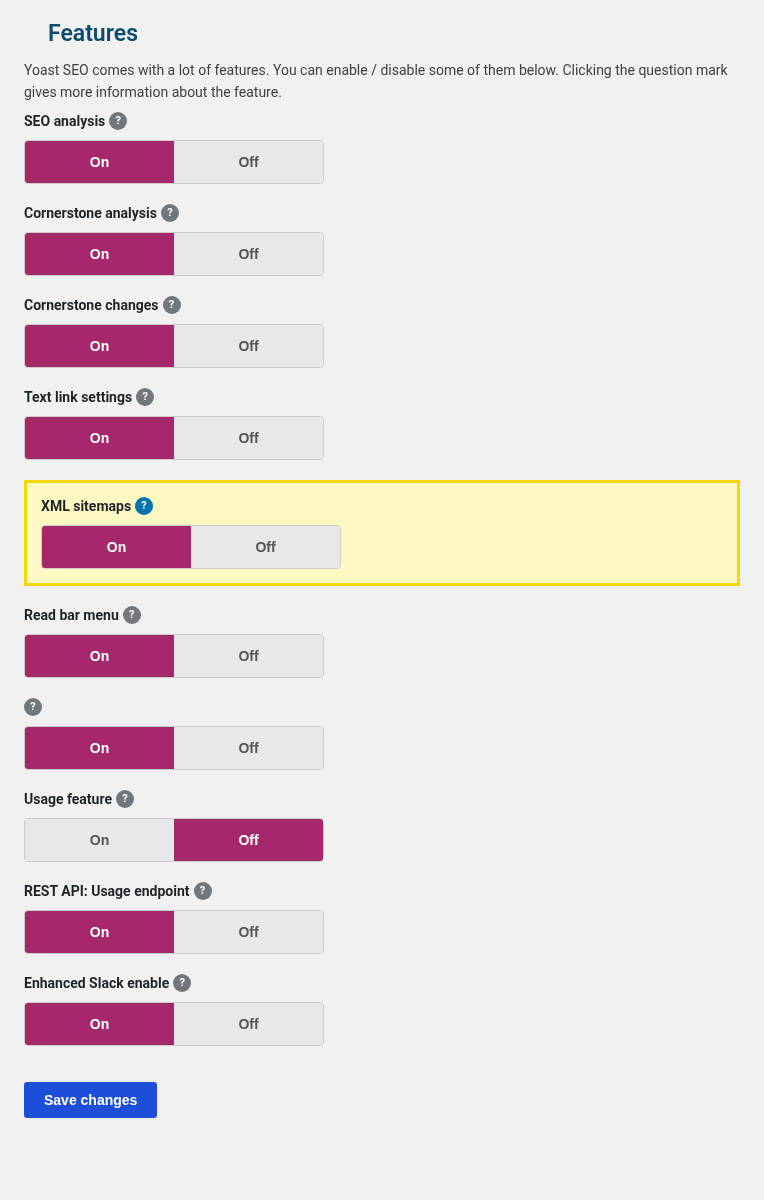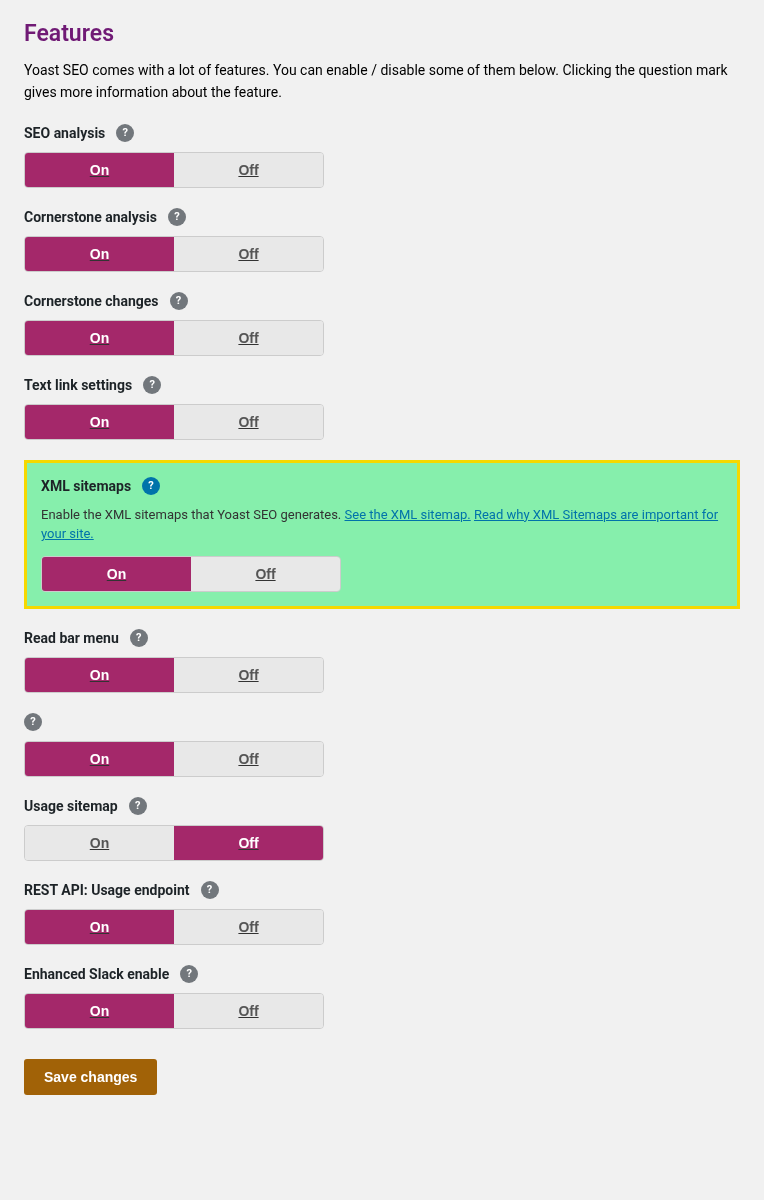--- a/index.html
+++ b/index.html
@@ -25,8 +25,9 @@
     .page-title {
       font-size: 23px;
       font-weight: 600;
-      color: #701a75;
+      color: #0c4a6e;
       margin-bottom: 12px;
+      margin-left: 24px;
     }
 
     .page-description {

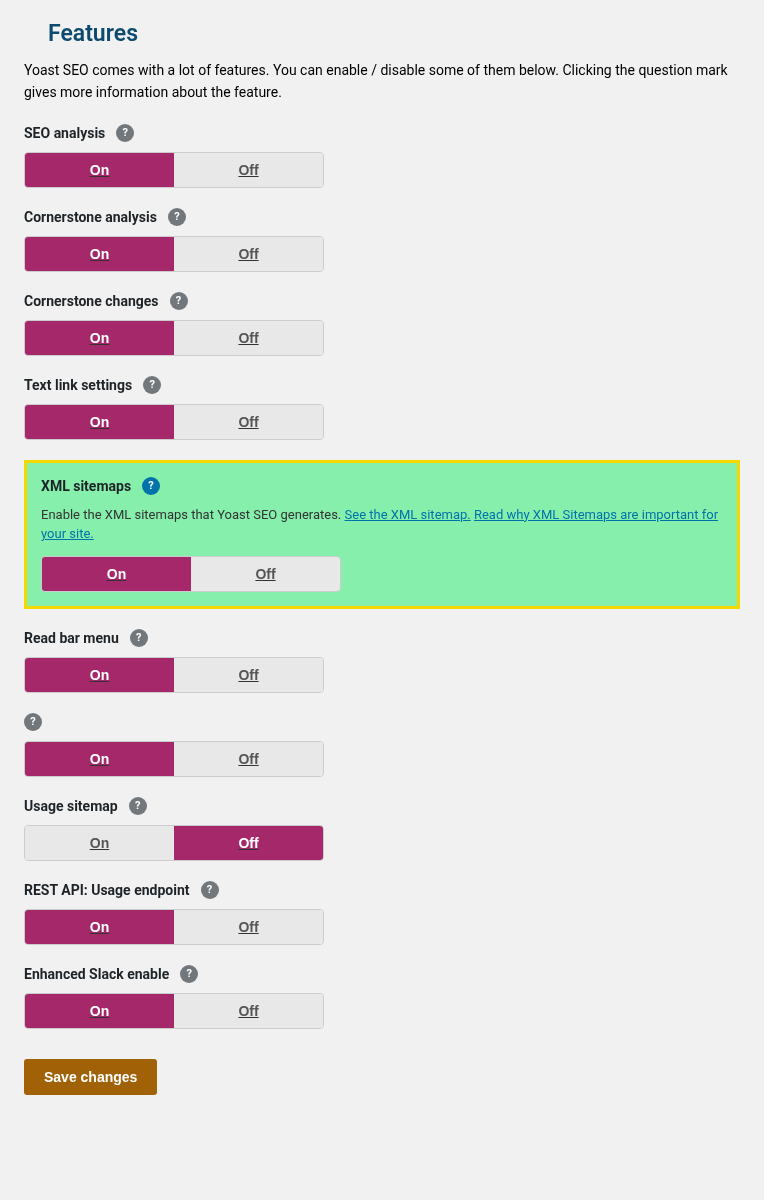--- a/index.html
+++ b/index.html
@@ -32,8 +32,8 @@
 
     .page-description {
       font-size: 14px;
-      color: #000000;
-      margin-bottom: 20px;
+      color: #404040;
+      margin-bottom: 8px;
       line-height: 1.6;
     }
 

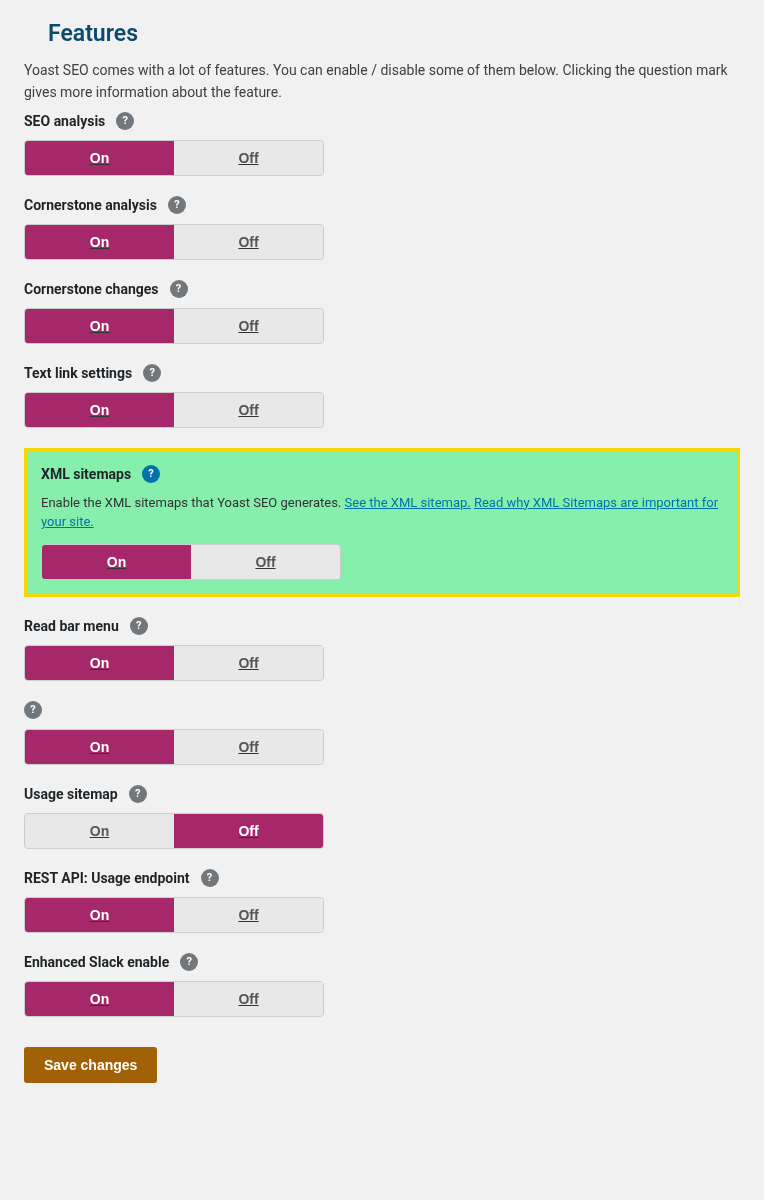--- a/index.html
+++ b/index.html
@@ -51,7 +51,7 @@
     .feature-label {
       display: flex;
       align-items: center;
-      gap: 11px;
+      gap: 4px;
       font-weight: 700;
       font-size: 14px;
       color: #1d2327;

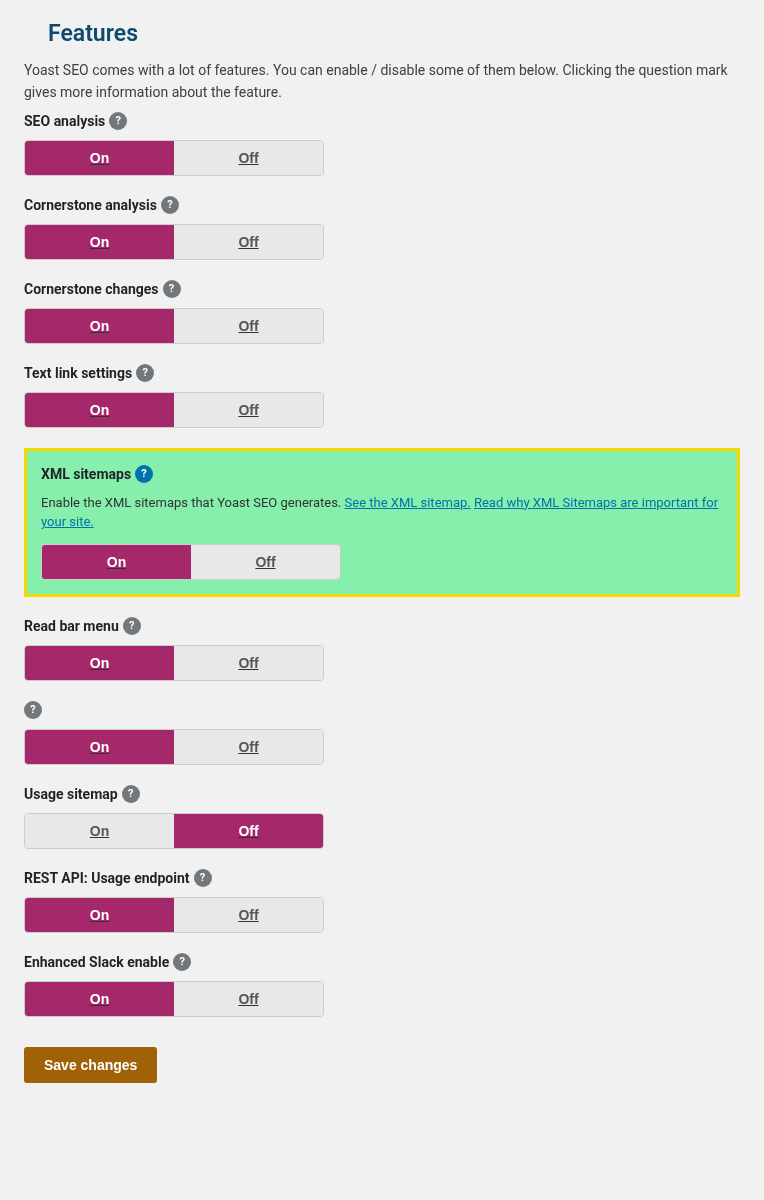--- a/index.html
+++ b/index.html
@@ -92,11 +92,10 @@
     .toggle-group {
       display: flex;
       width: 300px;
-      height: 36px;
+      height: 44px;
       border-radius: 4px;
       overflow: hidden;
       border: 1px solid #ccc;
-      text-decoration: underline;
     }
 
     .toggle-btn {

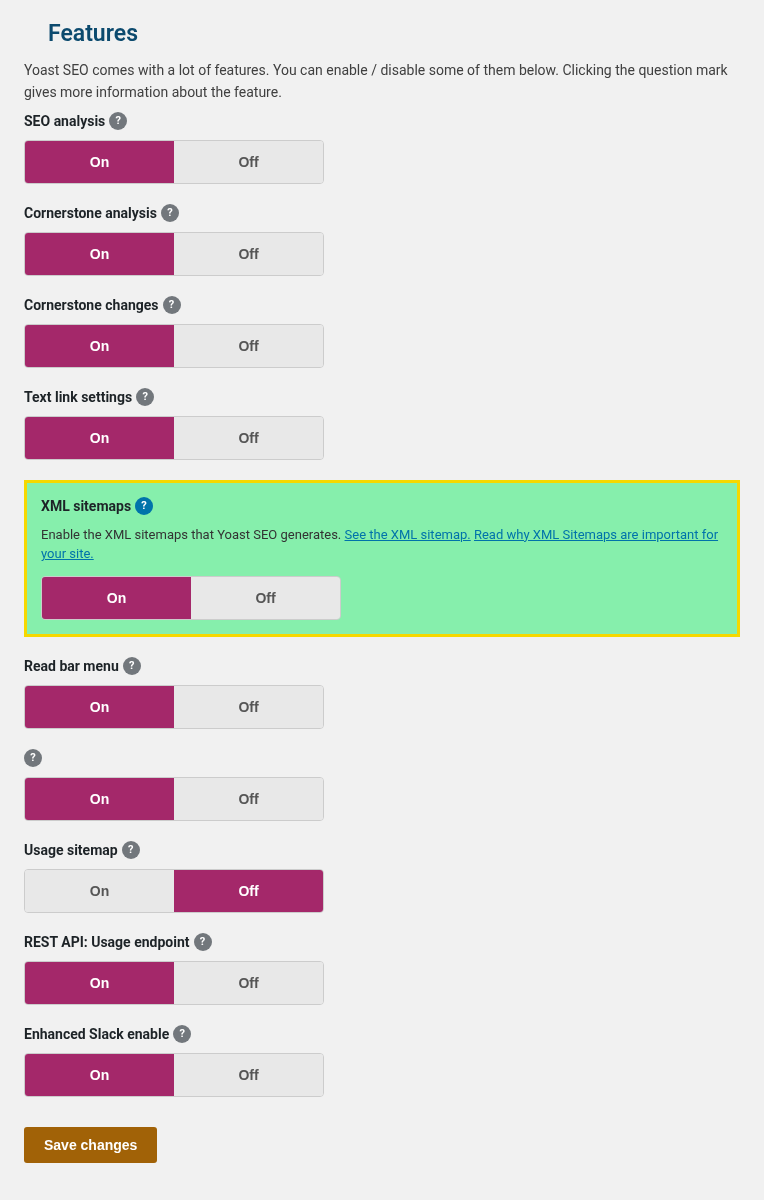--- a/index.html
+++ b/index.html
@@ -44,7 +44,7 @@
     .feature-section.highlighted {
       border: 3px solid #f5d800;
       padding: 14px;
-      background: #86efac;
+      background: #fef9c3;
       margin-bottom: 20px;
     }
 

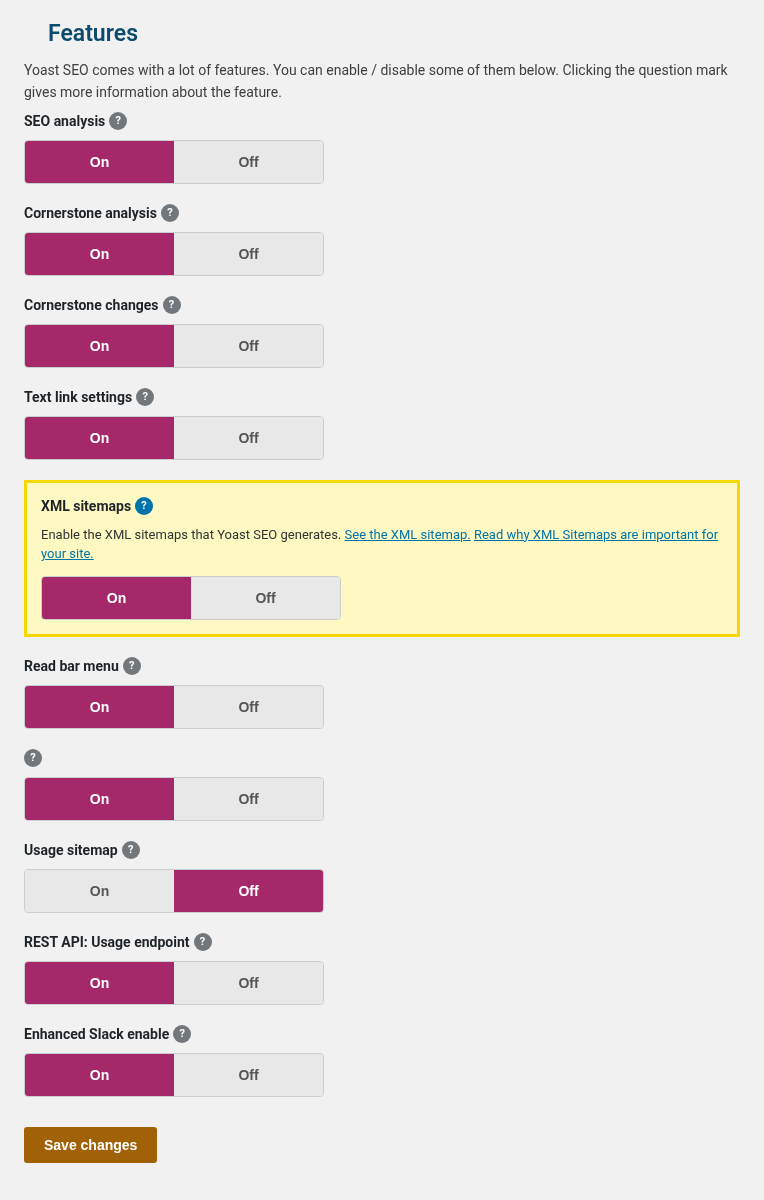--- a/index.html
+++ b/index.html
@@ -198,11 +198,6 @@
       <span>XML sitemaps</span>
       <span class="question-icon blue-icon">?</span>
     </div>
-    <p class="feature-description">
-      <span>Enable the XML sitemaps that Yoast SEO generates.</span>
-      <a href="#">See the XML sitemap.</a>
-      <a href="#">Read why XML Sitemaps are important for your site.</a>
-    </p>
     <div class="toggle-group">
       <button class="toggle-btn active-on">On</button>
       <button class="toggle-btn inactive">Off</button>

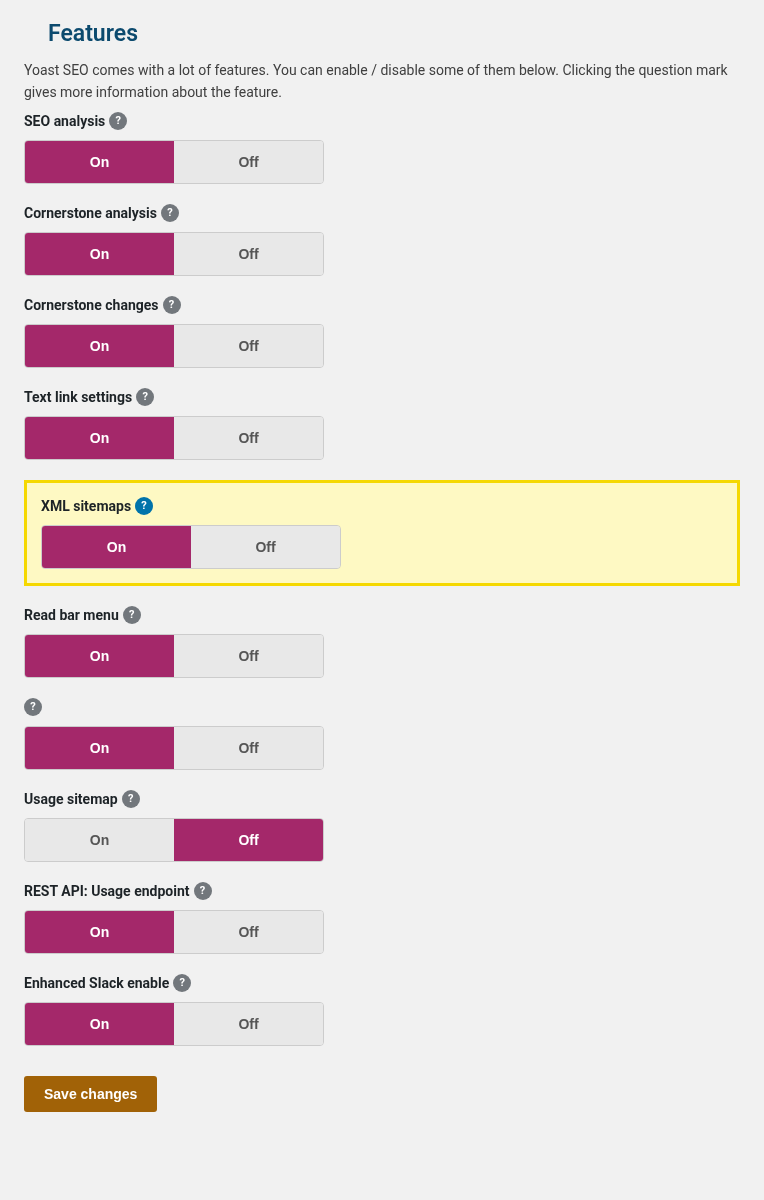--- a/index.html
+++ b/index.html
@@ -230,7 +230,7 @@
   
   <div class="feature-section">
     <div class="feature-label">
-      <span>Usage sitemap</span>
+      <span>Usage feature</span>
       <span class="question-icon">?</span>
     </div>
     <div class="toggle-group">

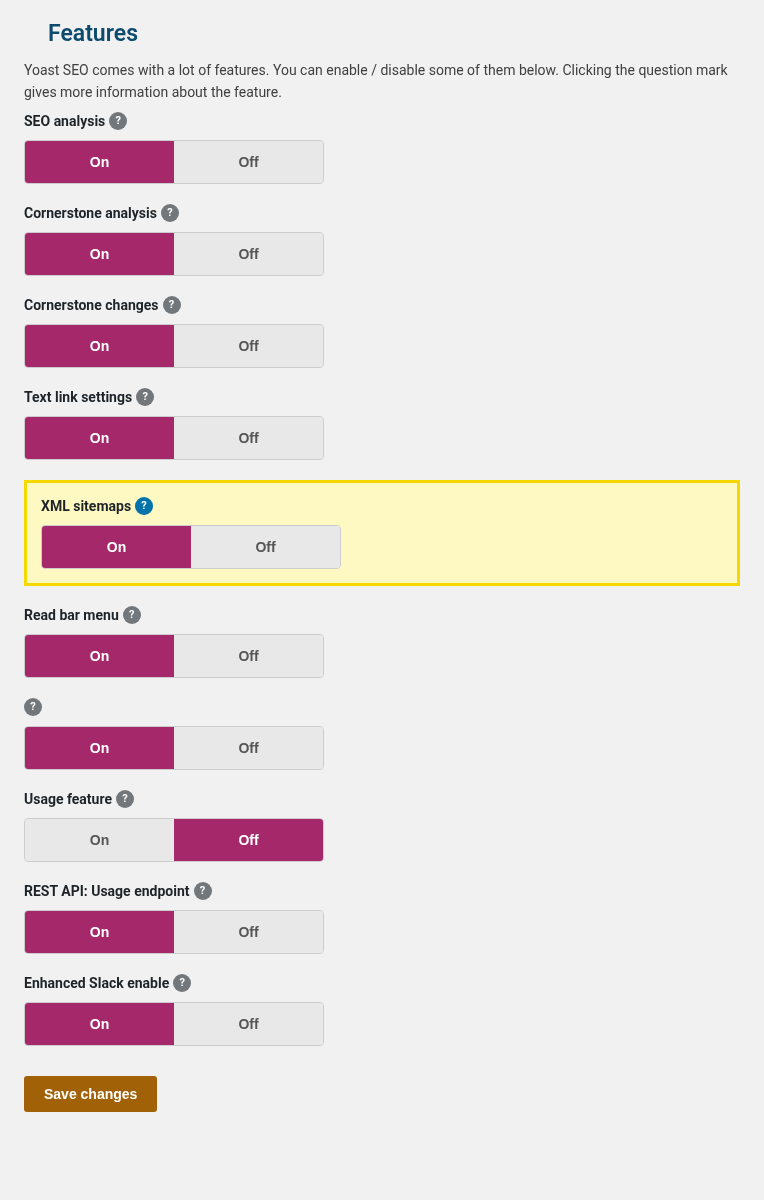--- a/index.html
+++ b/index.html
@@ -126,7 +126,7 @@
     }
 
     .save-button {
-      background-color: #a16207;
+      background-color: #1d4ed8;
       color: #fff;
       border: none;
       padding: 10px 20px;
@@ -134,7 +134,7 @@
       font-weight: 600;
       border-radius: 3px;
       cursor: pointer;
-      margin-top: 10px;
+      margin-top: 16px;
     }
   </style>
 </head>

